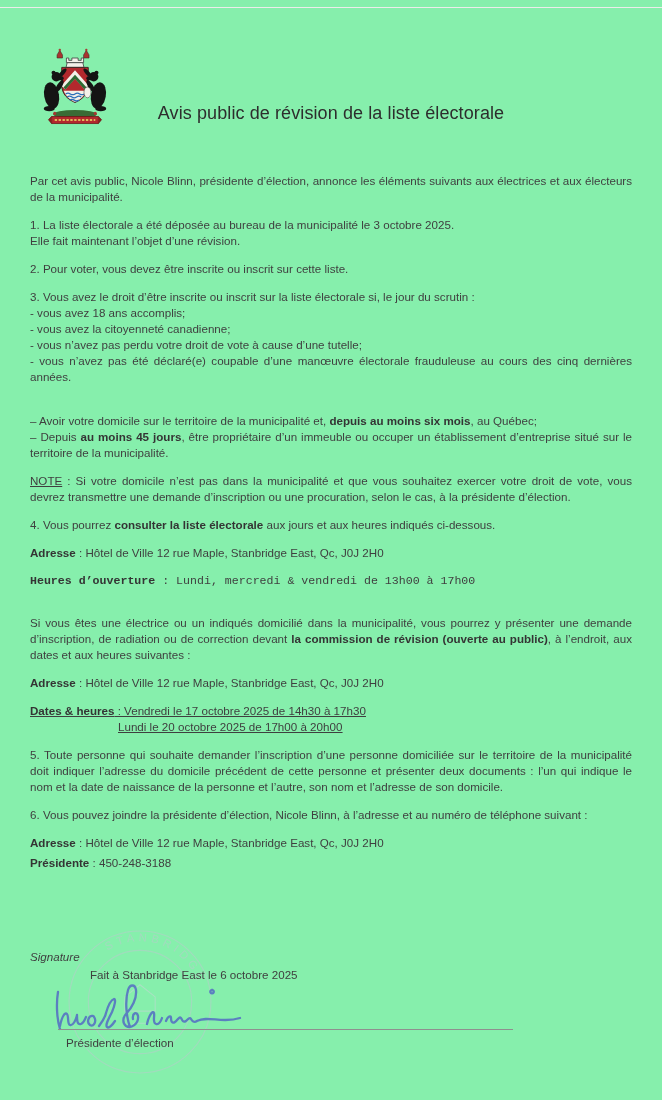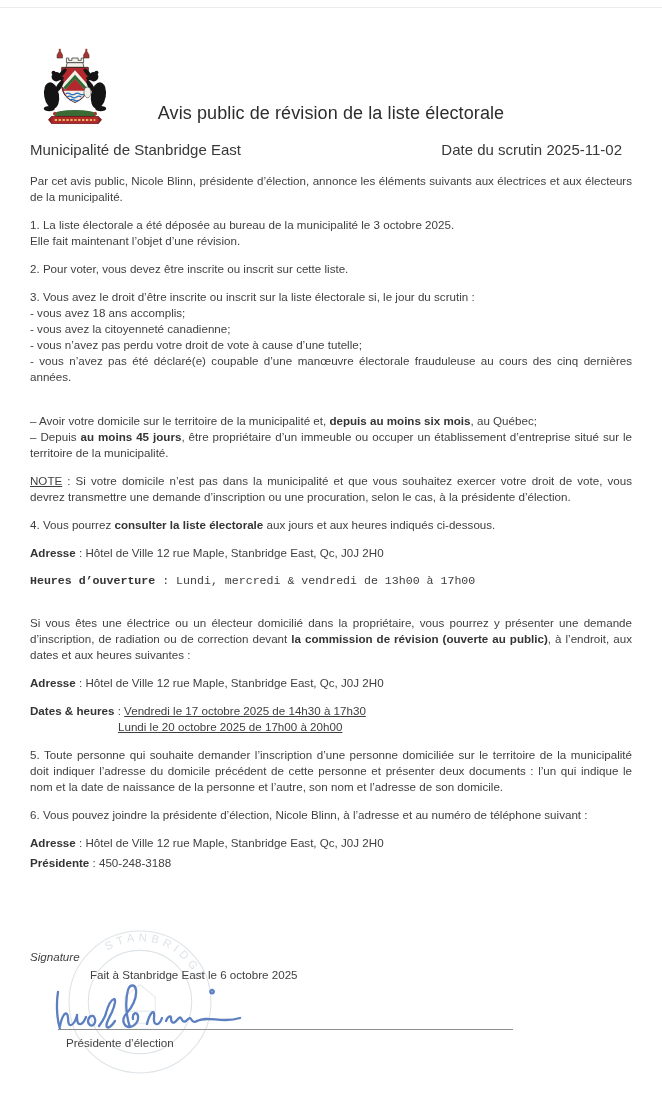--- a/index.html
+++ b/index.html
@@ -8,7 +8,7 @@
     position:relative;
     width:662px; height:1100px;
     margin:0 auto;
-    background:#ffffff;
+    background:#86efac;
     font-family:"Liberation Sans","DejaVu Sans",sans-serif;
     color:#3f3f3f;
     overflow:hidden;

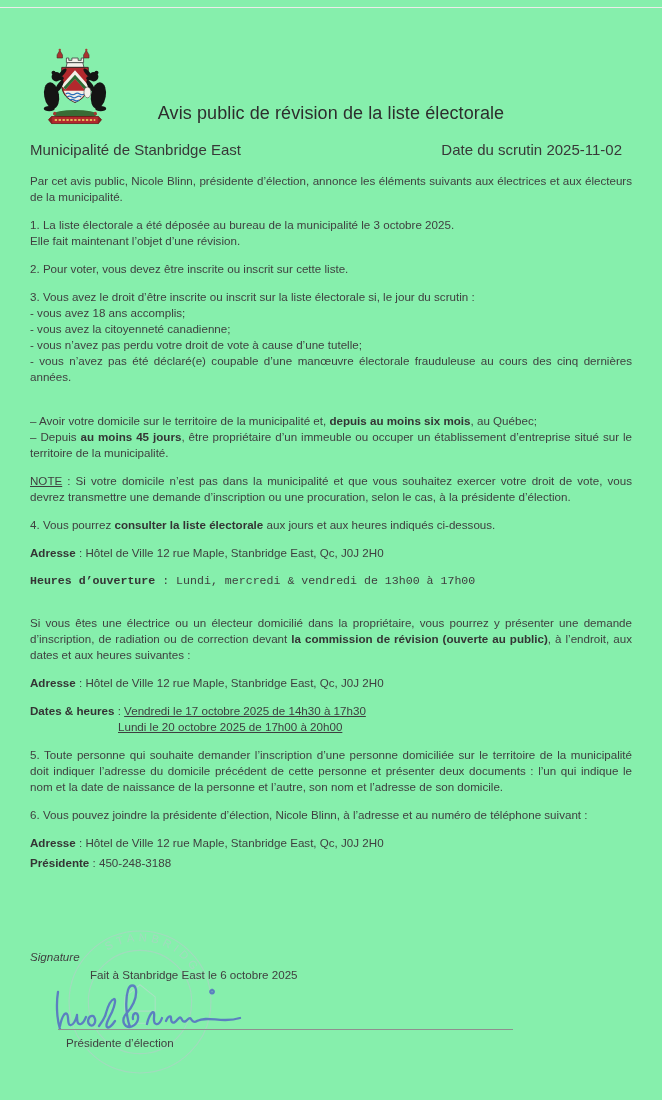--- a/index.html
+++ b/index.html
@@ -127,10 +127,6 @@
 
   <h1 class="doc-title">Avis public de révision de la liste électorale</h1>
 
-  <div class="subheader">
-    <span>Municipalité de Stanbridge East</span>
-    <span>Date du scrutin 2025-11-02</span>
-  </div>
 
   <div class="content">
     <p><span>Par cet avis public, Nicole Blinn, présidente d’élection, annonce les éléments suivants aux électrices et aux électeurs de la municipalité.</span></p>

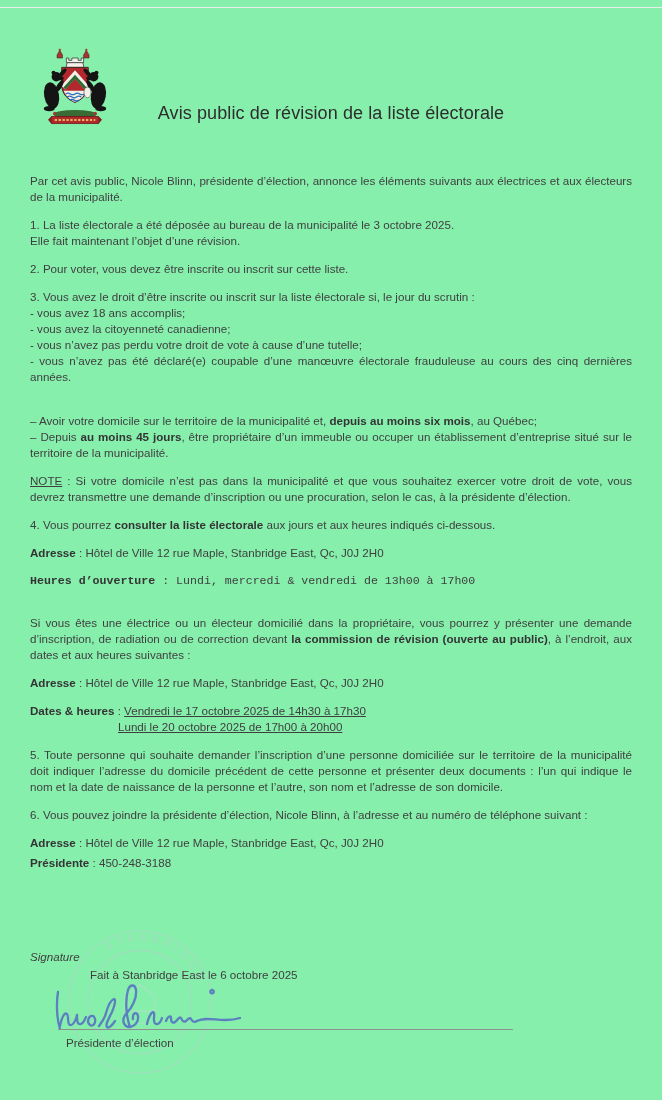--- a/index.html
+++ b/index.html
@@ -169,7 +169,7 @@
     </p>
 
     <p>
-      <span>Si vous êtes une électrice ou un électeur domicilié dans la propriétaire, vous pourrez y présenter une demande d’inscription, de radiation ou de correction devant </span><b>la commission de révision (ouverte au public)</b><span>, à l’endroit, aux dates et aux heures suivantes :</span>
+      <span>Si vous êtes une électrice ou un indiqués domicilié dans la municipalité, vous pourrez y présenter une demande d’inscription, de radiation ou de correction devant </span><b>la commission de révision (ouverte au public)</b><span>, à l’endroit, aux dates et aux heures suivantes :</span>
     </p>
 
     <p>

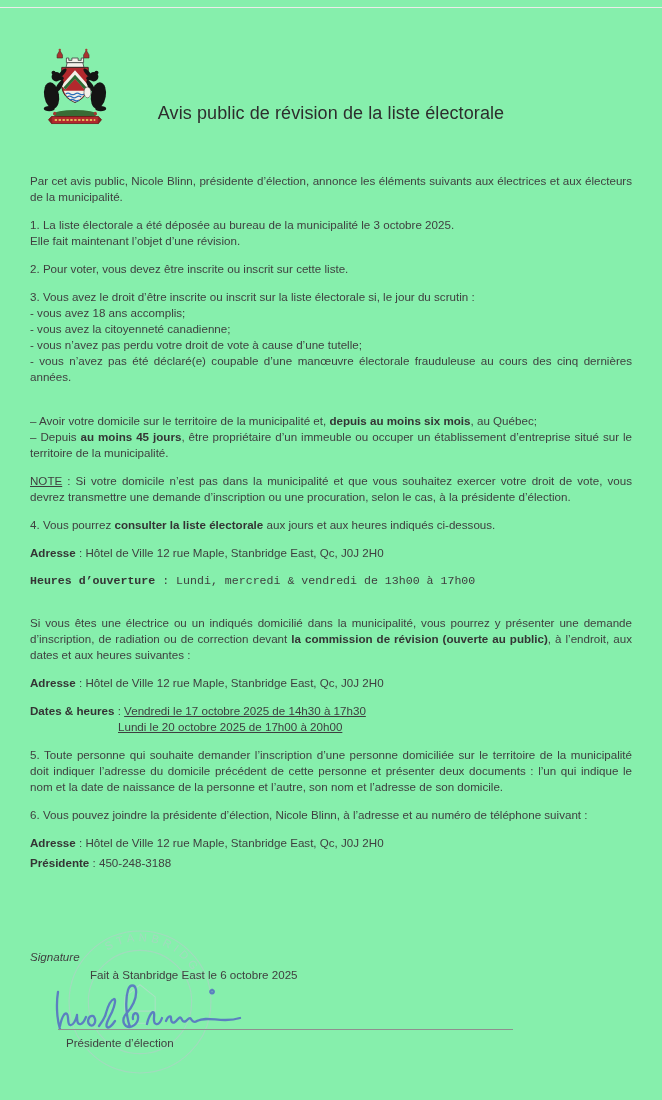--- a/index.html
+++ b/index.html
@@ -43,7 +43,7 @@
   b { font-weight:bold; color:#343434; }
   u, .ul { text-decoration:underline; }
   .dates-indent { display:inline-block; width:88px; }
-  .dates-p { text-align:left; }
+  .dates-p { text-align:left;text-decoration:underline; }
 
   .footer { position:absolute; left:0; top:0; width:100%; height:100%; pointer-events:none; }
   .sig-label { position:absolute; left:30px; top:950px; font-size:11.6px;font-style:italic; }

